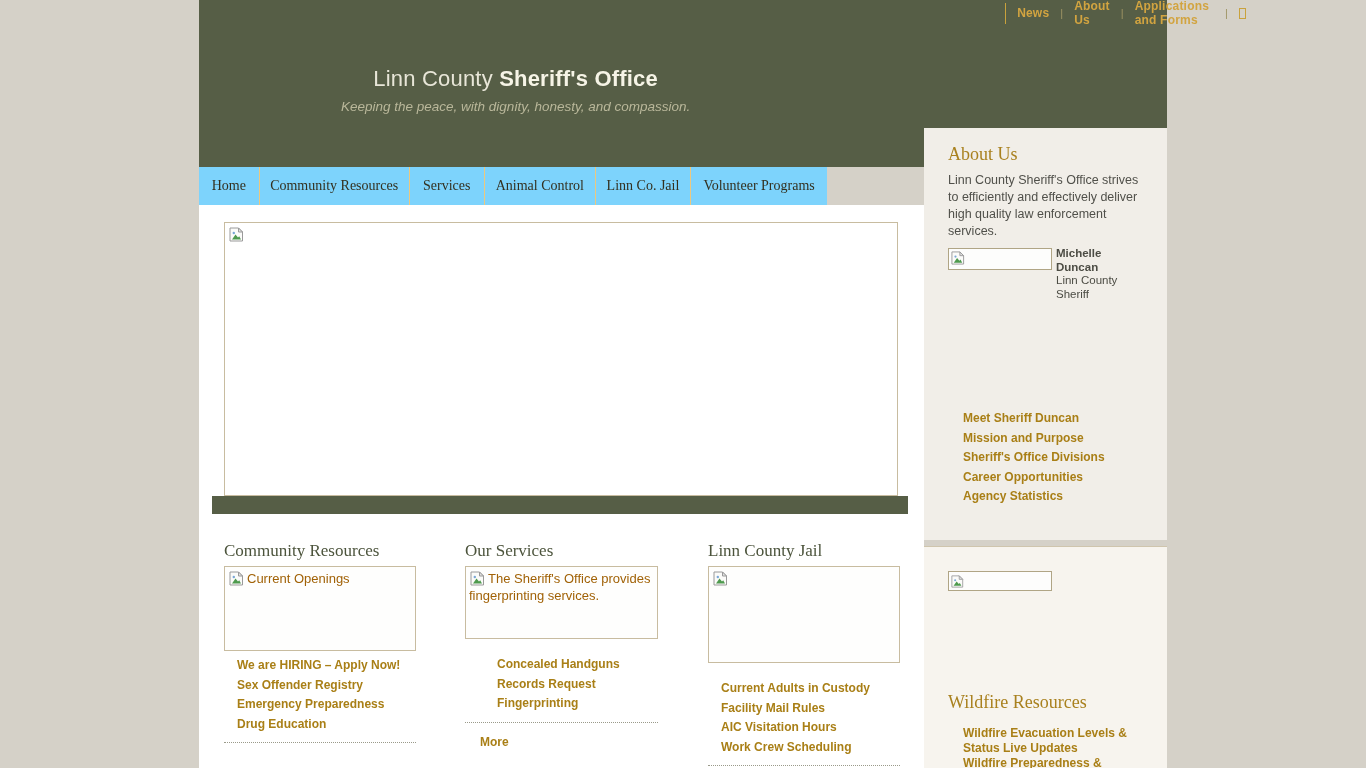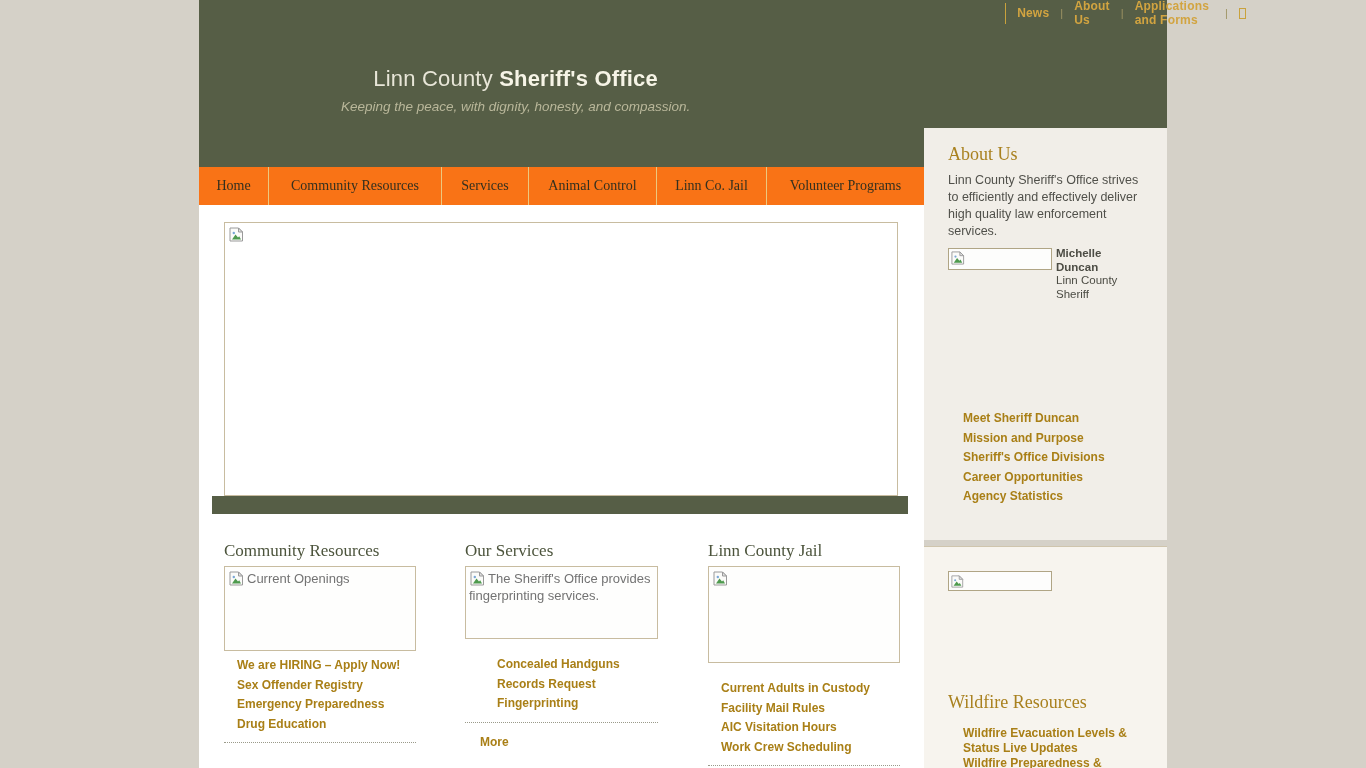--- a/index.html
+++ b/index.html
@@ -20,7 +20,7 @@
   .site-title b { color:#f6f4e6; }
   .tagline { margin-top:7px; font-size:13.5px; font-style:italic; color:#b9b79a; }
   
-  .nav { position:absolute; left:199px; top:167px; width:725px; height:38px; background:#f97316; display:flex; }
+  .nav { position:absolute; left:199px; top:167px; width:628px; height:38px; background:#7dd3fc; display:flex; }
   .nav-item {
     display:flex; align-items:center; justify-content:center; height:100%;
     font-family:"Liberation Serif", serif; font-size:14px; color:#33301f; cursor:pointer;

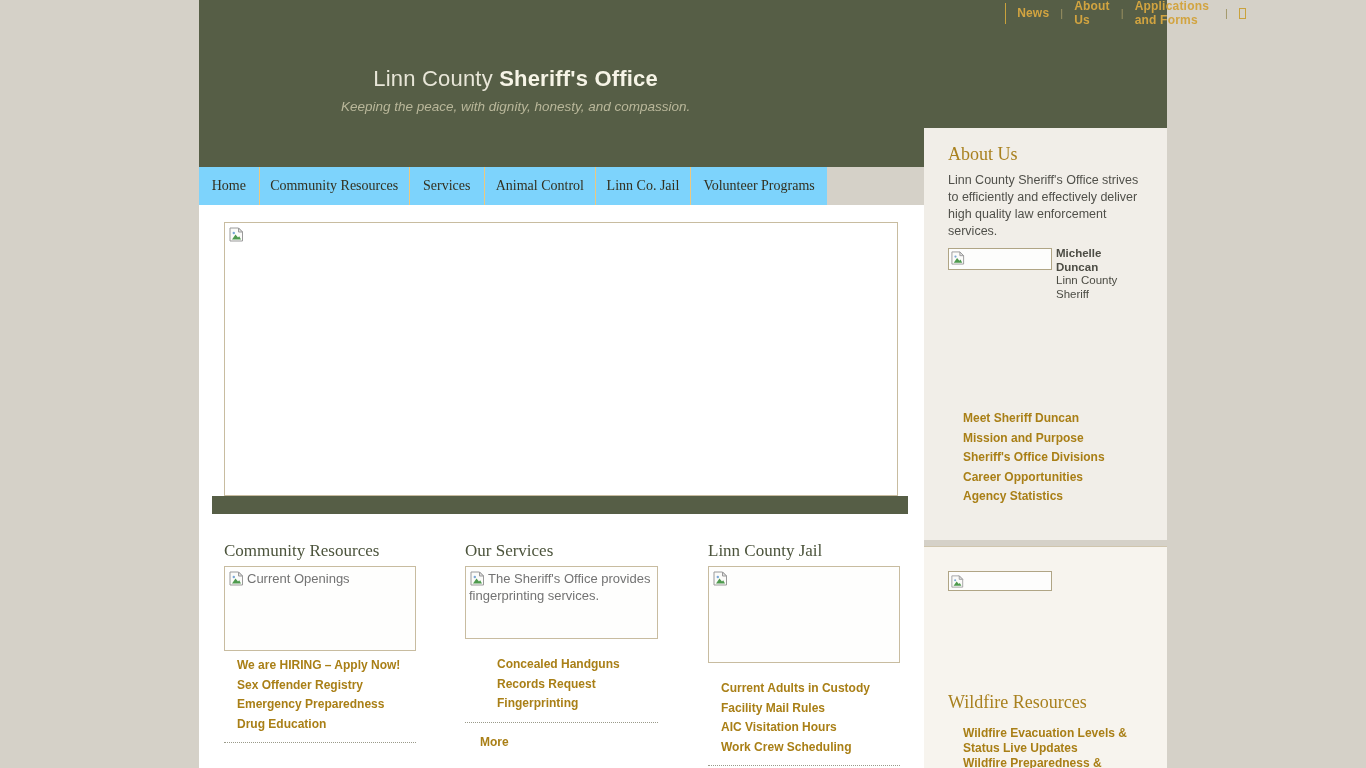--- a/index.html
+++ b/index.html
@@ -30,7 +30,7 @@
   .main-bg { position:absolute; left:199px; top:205px; width:725px; height:563px; background:#fff; }
   .slide-strip { position:absolute; left:212px; top:496px; width:696px; height:18px; background:#565e46; }
   .slide-box { position:absolute; left:224px; top:222px; width:674px; height:274px; background:#fff; border:1px solid #c8bca0; padding:4px; }
-  .imgbox { background:#fefefd; border:1px solid #c8bca0; padding:3px; font-size:13px; color:#737373; line-height:17px; overflow:hidden; }
+  .imgbox { background:#fefefd; border:1px solid #c8bca0; padding:3px; font-size:13px; color:#a16207; line-height:17px; overflow:hidden; }
   .imgbox svg { float:left; margin:1px 3px 1px 1px; }
   .col { position:absolute; width:192px; }
   .col-heading { font-family:"Liberation Serif", serif; font-size:17px; color:#4c543c; }

